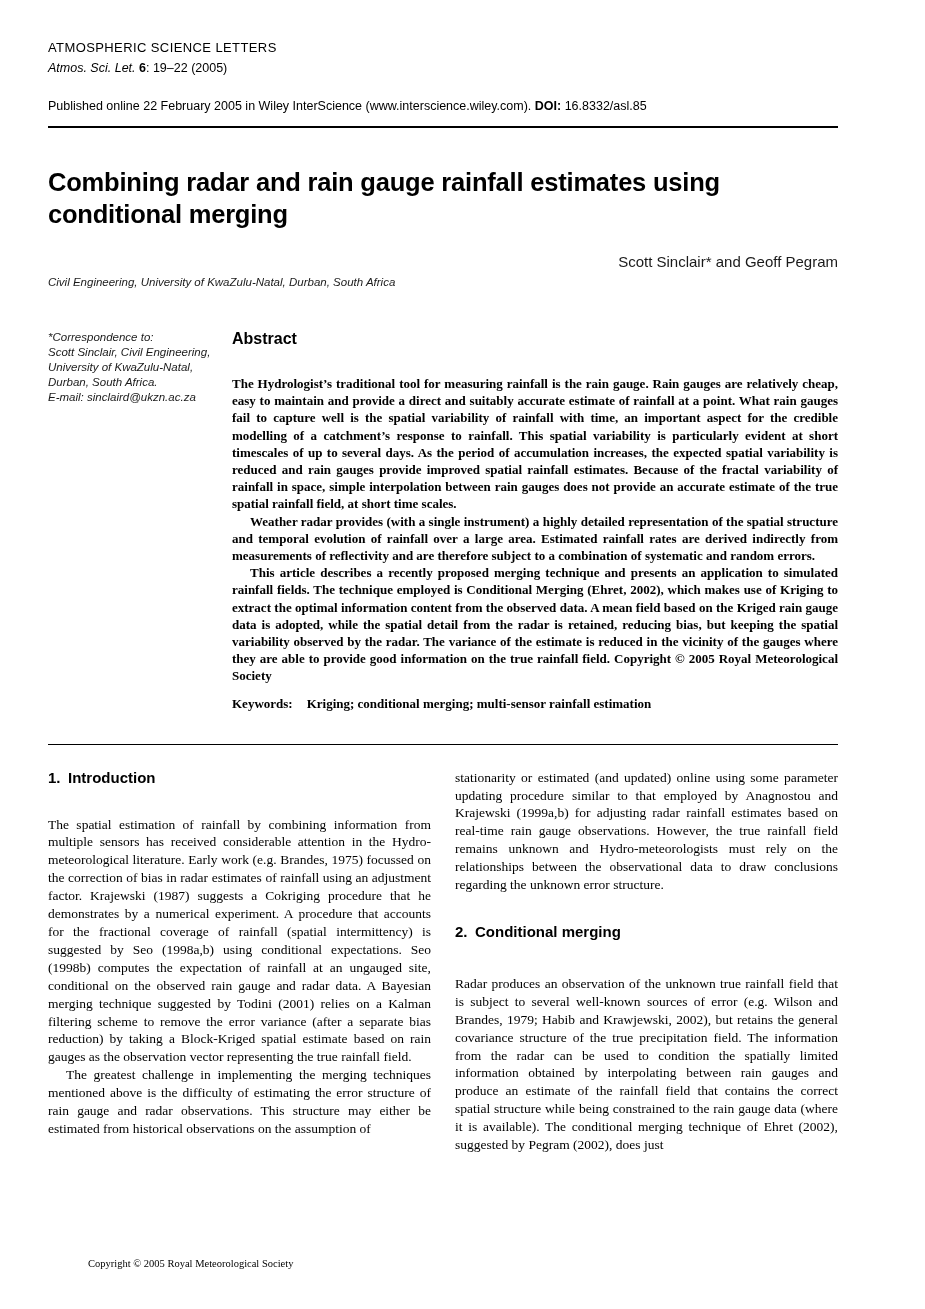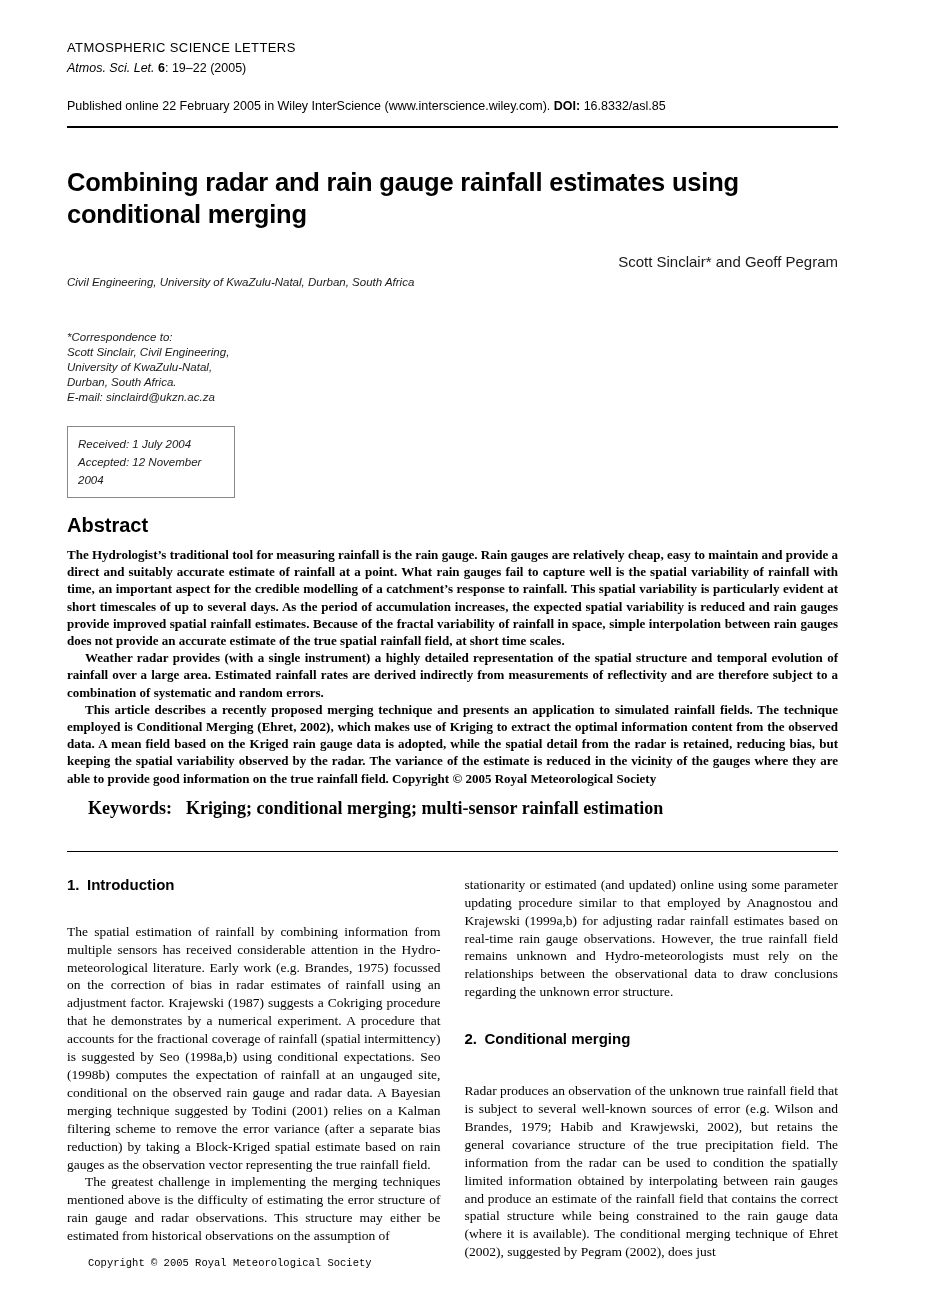--- a/index.html
+++ b/index.html
@@ -12,7 +12,7 @@
     position: relative;
     overflow: hidden;
   }
-  .page { position: absolute; inset: 0; padding: 40px 87px 0 67px; }
+  .page { position: absolute; inset: 0; padding: 40px 87px 0 48px; }
 
   
   .journal-name {

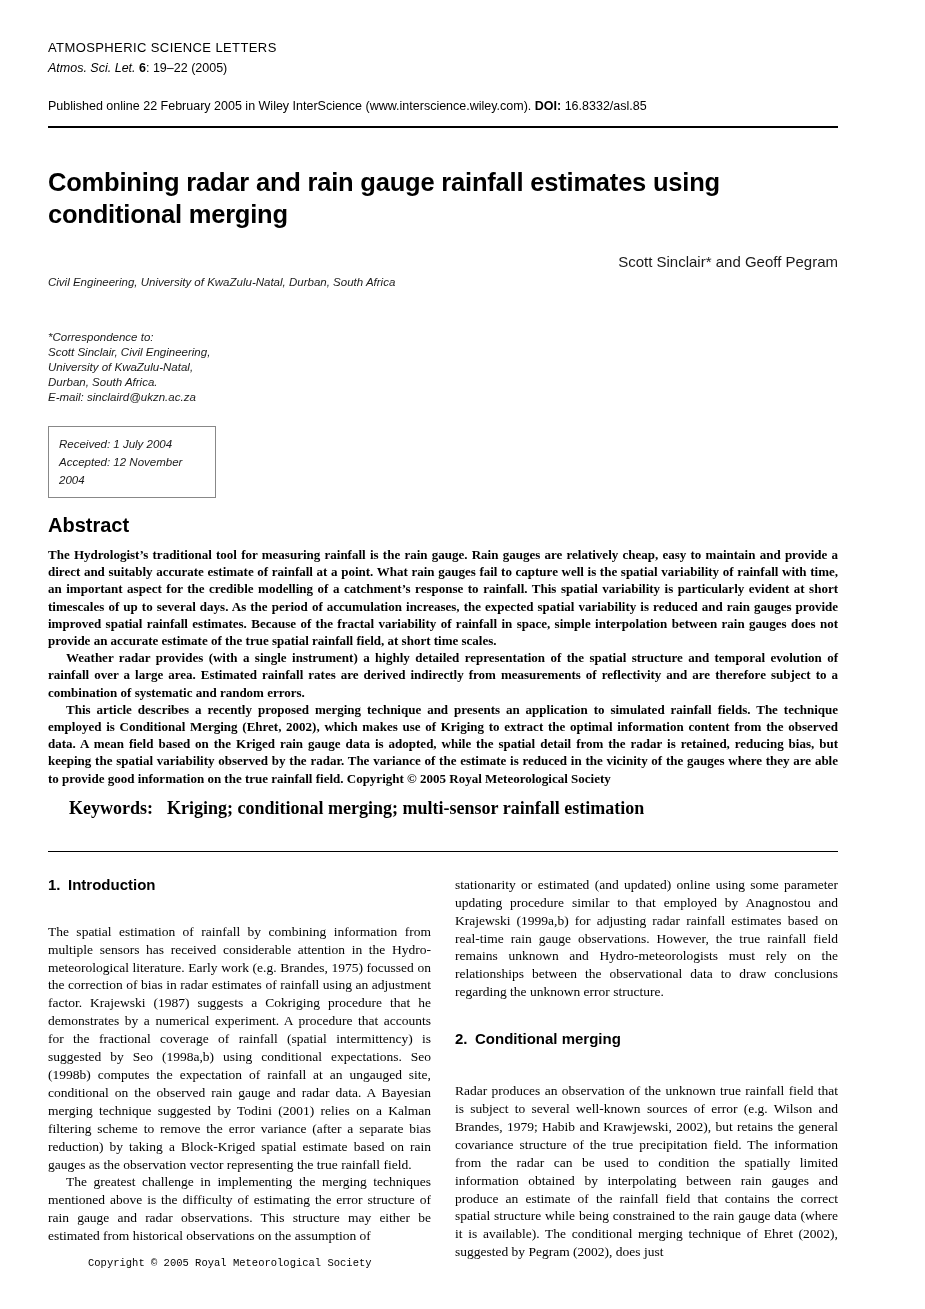--- a/index.html
+++ b/index.html
@@ -52,7 +52,7 @@
   }
 
   
-  .abstract-section { display: flex; gap: 16px; margin-top: 42px; flex-direction: column; }
+  .abstract-section { display: flex; gap: 16px; margin-top: 42px; }
   .side-col {
     flex: 0 0 168px; width: 168px;
     display: flex; flex-direction: column; justify-content: space-between;

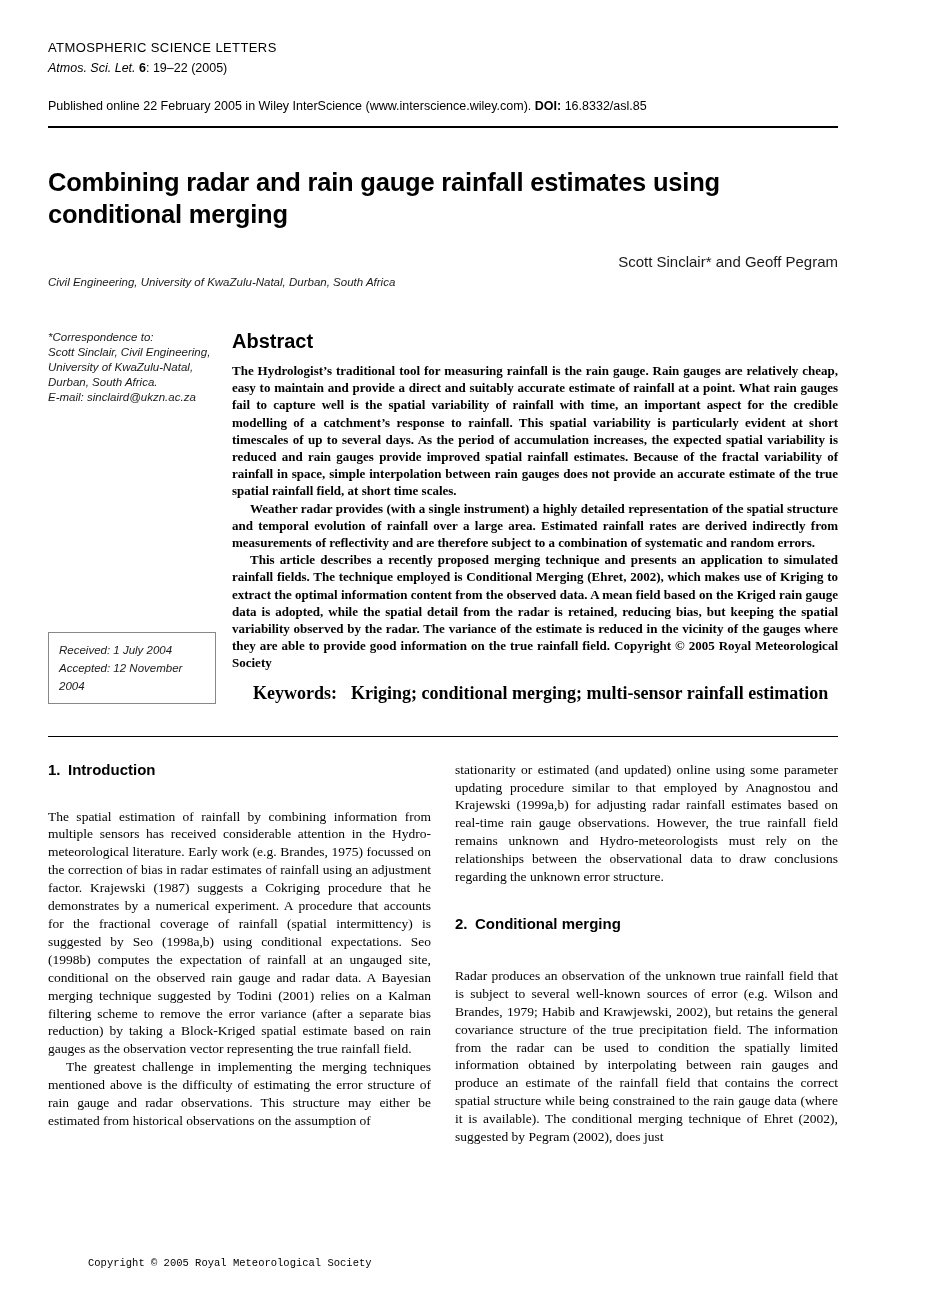--- a/index.html
+++ b/index.html
@@ -70,7 +70,7 @@
   .abstract-col { flex: 1; }
   .abstract-heading {
     font-family: "Liberation Sans", sans-serif;
-    font-size: 20px; font-weight: bold; margin-bottom: 9px;
+    font-size: 16px; font-weight: bold; margin-bottom: 27px;
   }
   p.abs {
     font-weight: bold; font-size: 13px; line-height: 17.2px;

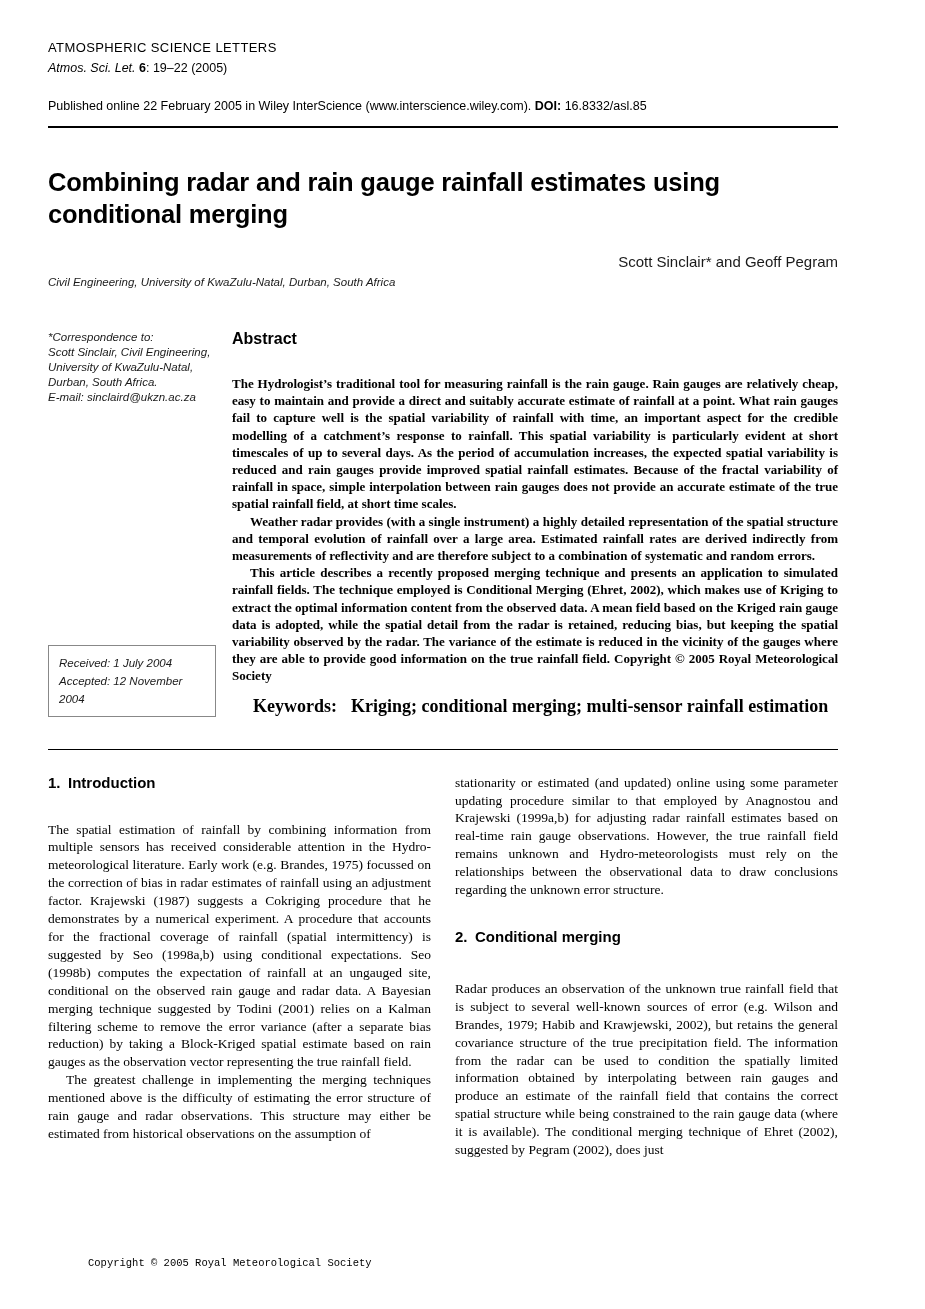--- a/index.html
+++ b/index.html
@@ -123,10 +123,6 @@
         <div>Durban, South Africa.</div>
         <div>E-mail: sinclaird@ukzn.ac.za</div>
       </div>
-      <div class="dates-box">
-        <div>Received: 1 July 2004</div>
-        <div>Accepted: 12 November 2004</div>
-      </div>
     </aside>
     <div class="abstract-col">
       <h2 class="abstract-heading">Abstract</h2>

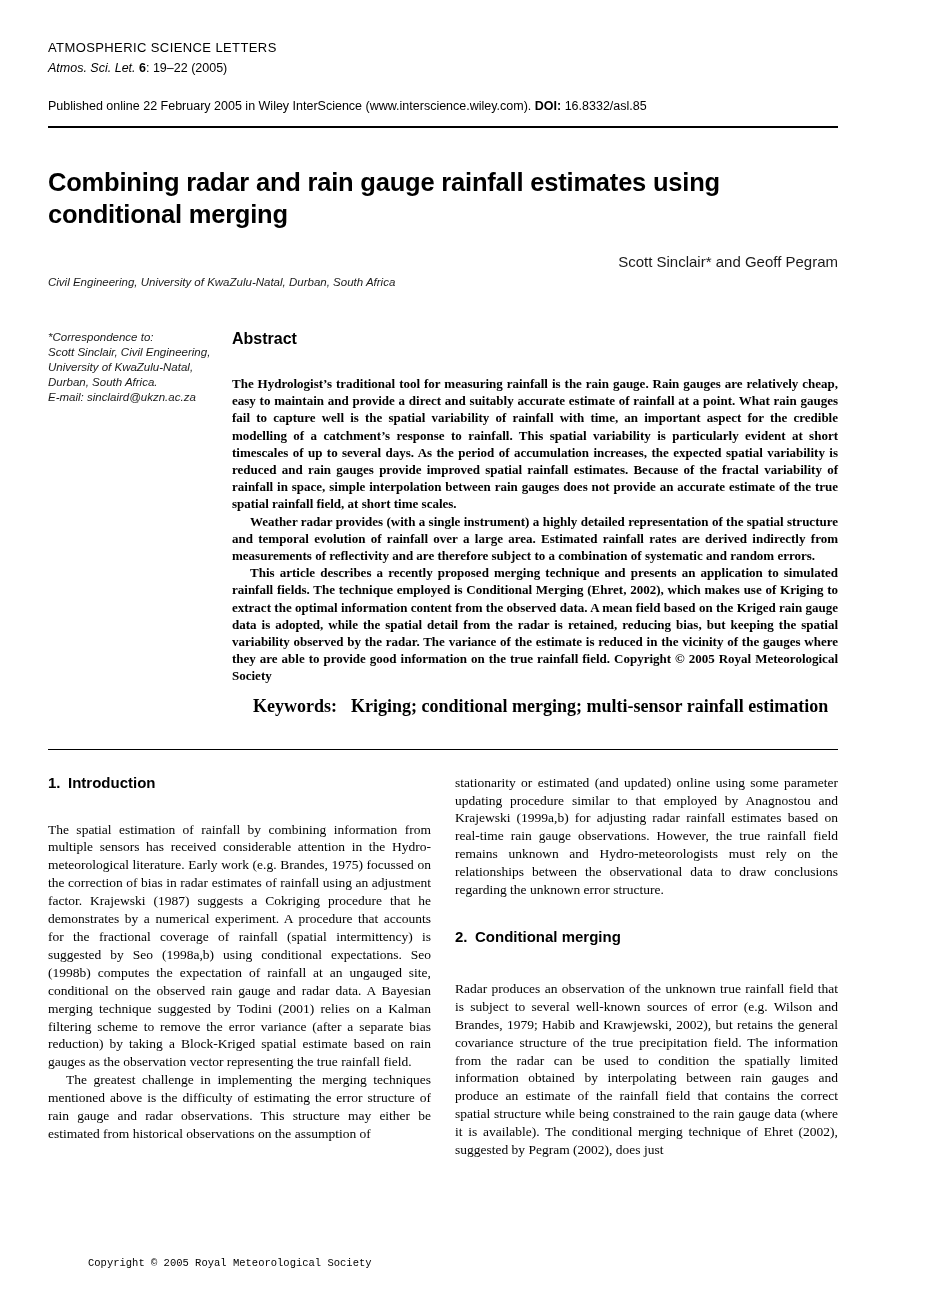--- a/index.html
+++ b/index.html
@@ -77,7 +77,7 @@
     text-align: justify;
   }
   p.abs.indent { text-indent: 18px; }
-  .keywords { margin-top: 11px; font-size: 18px; font-weight: bold; margin-left: 21px; }
+  .keywords { margin-top: 11px; font-size: 13px; font-weight: bold; }
   .kw-text { margin-left: 14px; }
 
   

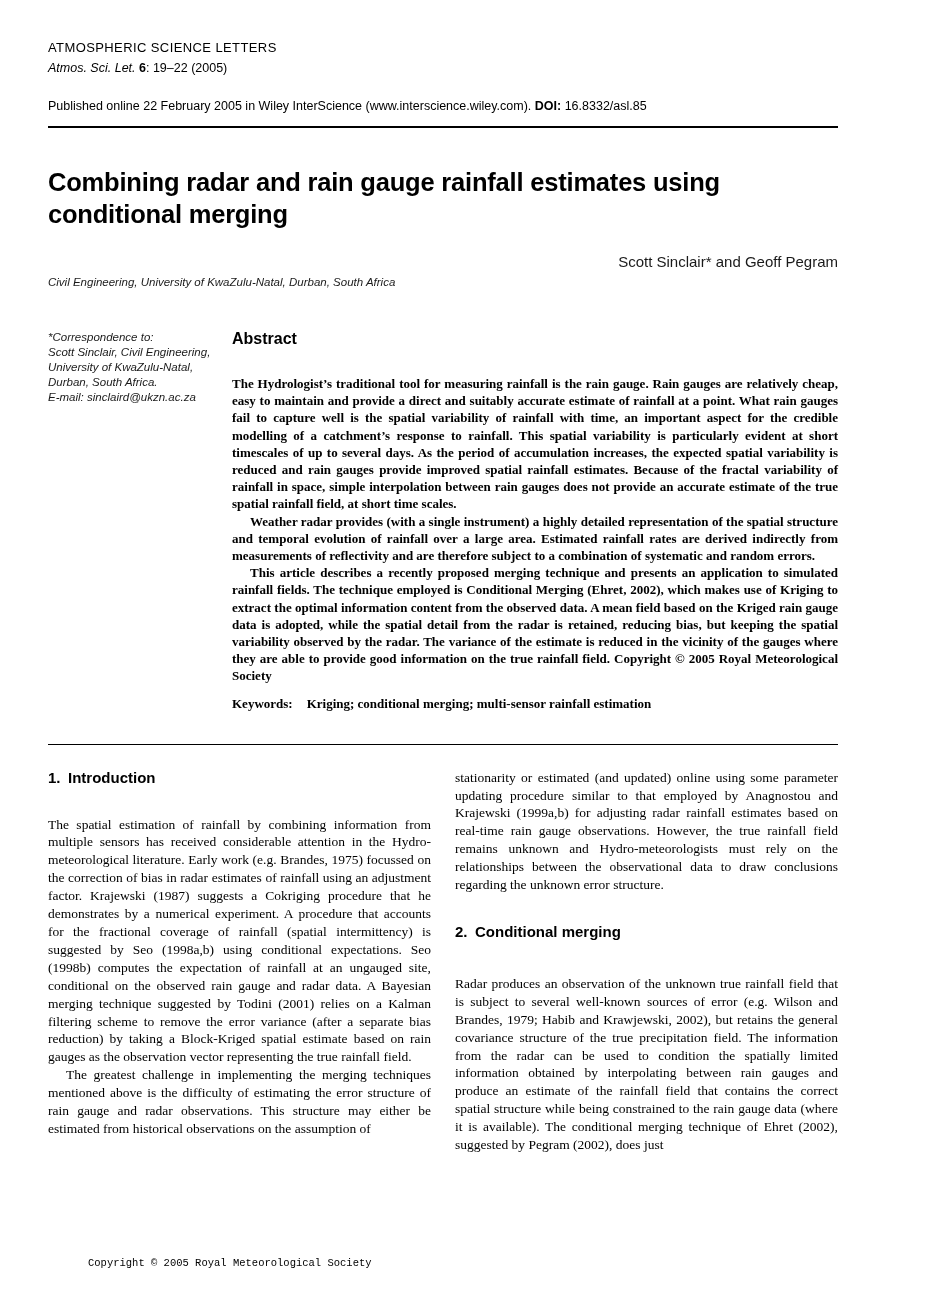--- a/index.html
+++ b/index.html
@@ -94,7 +94,7 @@
   
   .footer {
     position: absolute; left: 88px; bottom: 40px;
-    font-family: Liberation Mono, monospace;
+    font-family: Liberation Serif, serif;
     font-size: 10.5px;
   }
 </style>

